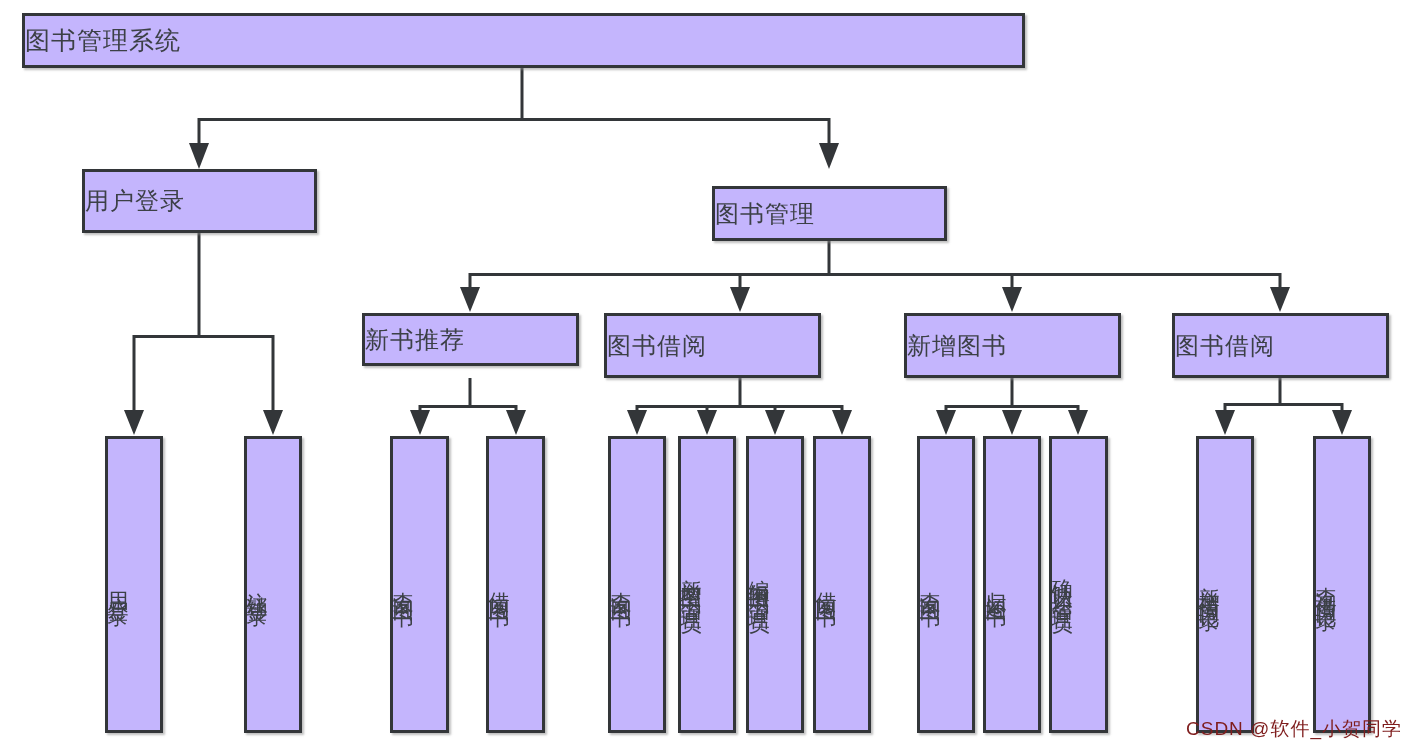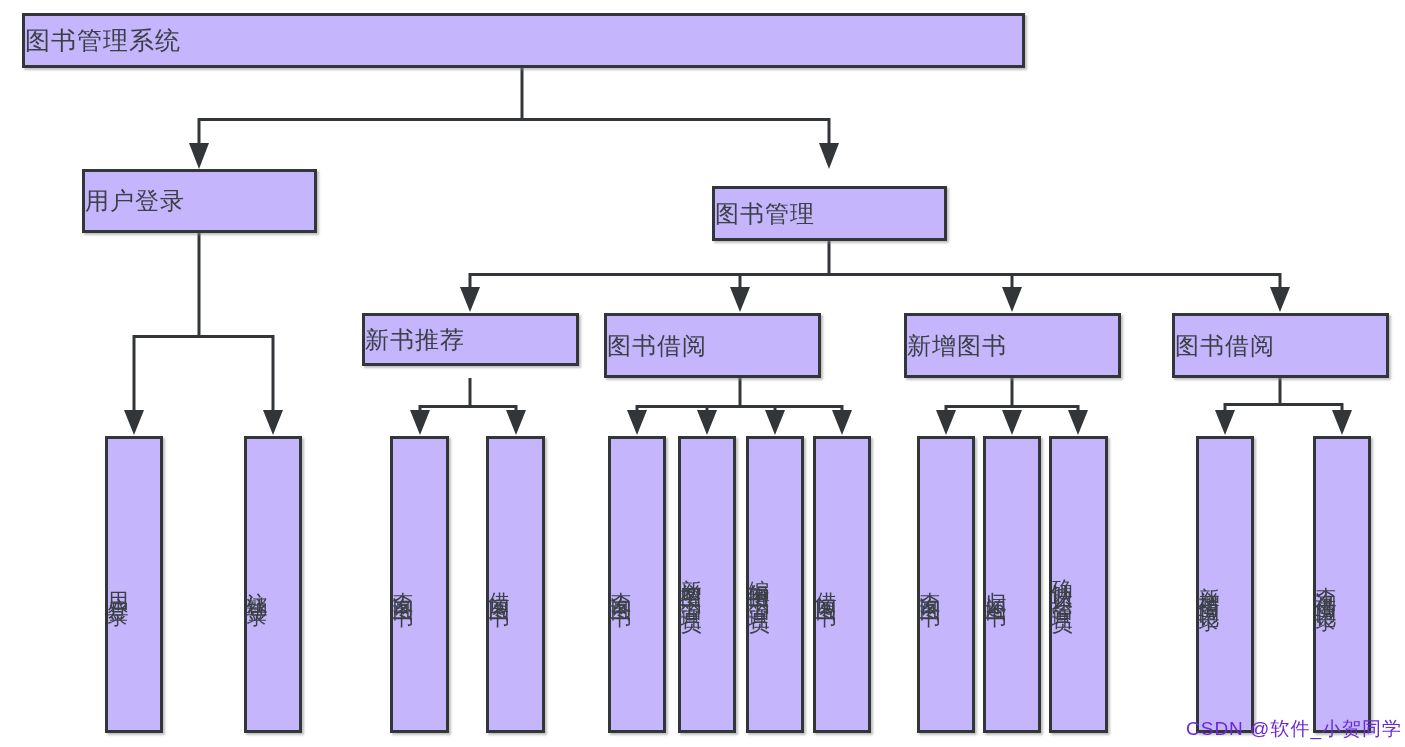--- a/index.html
+++ b/index.html
@@ -34,7 +34,7 @@
     position:absolute;
     left:1186px;top:716px;
     font-size:19px;
-    color:#6d28d9;
+    color:#7f1d1d;
     letter-spacing:1px;
     white-space:nowrap;
   }

